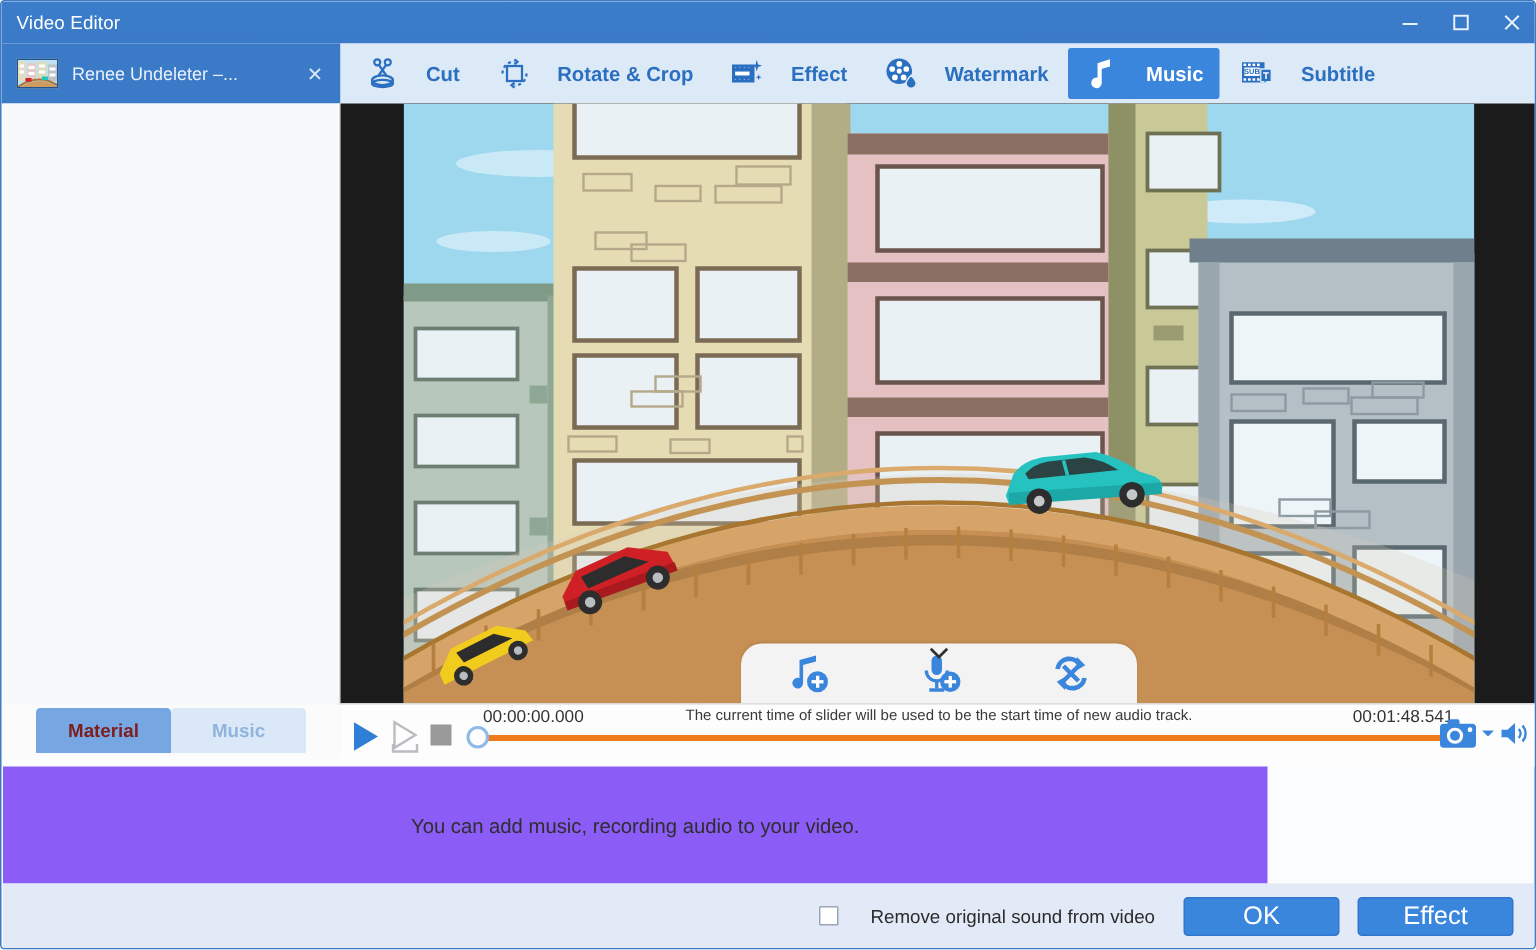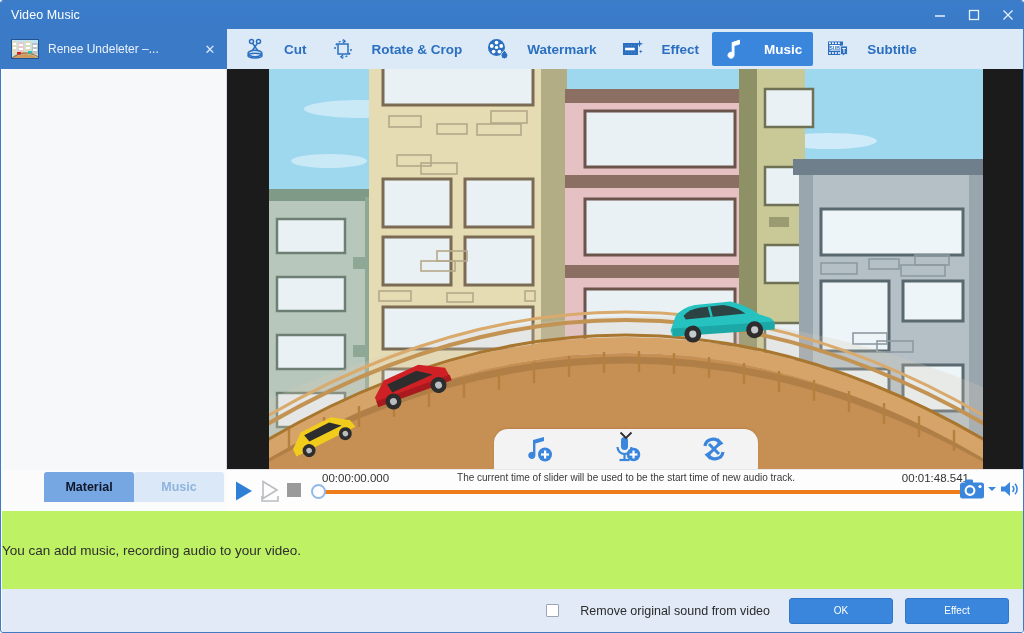--- a/index.html
+++ b/index.html
@@ -168,7 +168,7 @@
 <div id="app">
 
   <div class="titlebar">
-    <div class="title">Video Music</div>
+    <div class="title">Video Editor</div>
     <div class="wincontrols">
       <div class="wc">
         <svg width="12" height="12" viewBox="0 0 12 12">

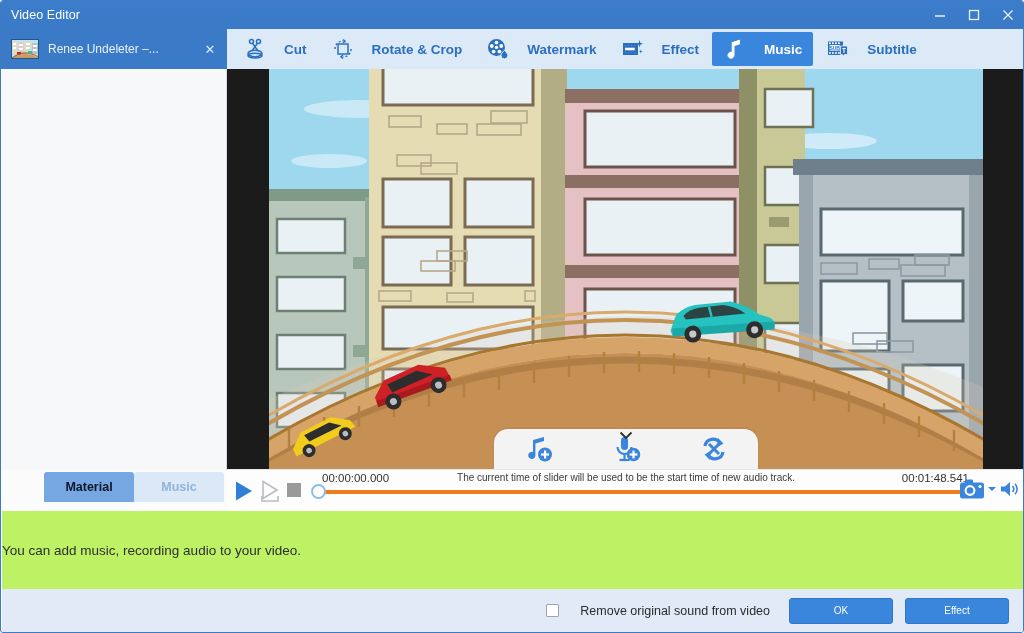--- a/index.html
+++ b/index.html
@@ -248,24 +248,6 @@
 
       <div class="tbitem">
         <span class="ic">
-          <svg class="ic" viewBox="0 0 24 24">
-            <circle cx="10.5" cy="10.5" r="8.5" class="fillme" fill="#2a6fc0"></circle>
-            <g fill="#ffffff">
-              <circle cx="10.5" cy="5.6" r="1.9"></circle>
-                <circle cx="5.8" cy="9" r="1.9"></circle>
-              <circle cx="15.2" cy="9" r="1.9"></circle>
-                <circle cx="7.6" cy="14.6" r="1.9"></circle>
-              <circle cx="13.4" cy="14.6" r="1.9"></circle>
-                <circle cx="10.5" cy="10.4" r="1.7"></circle>
-            </g>
-            <path d="M18.4 13.2 C20.6 15.6 21.8 16.9 21.8 18.5 A3.4 3.4 0 0 1 15 18.5 C15 16.9 16.2 15.6 18.4 13.2 Z" class="fillme" fill="#2a6fc0" stroke="#dce9f7" stroke-width="1"></path>
-          </svg>
-        </span>
-        <span>Watermark</span>
-      </div>
-
-      <div class="tbitem">
-        <span class="ic">
           <svg class="ic" viewBox="0 0 24 24" fill="none" stroke="#2a6fc0" stroke-width="1.4">
             <rect x="2" y="6" width="15" height="12" class="fillme" fill="#2a6fc0" stroke="none"></rect>
             <g fill="#fff">
@@ -284,6 +266,24 @@
           </svg>
         </span>
         <span>Effect</span>
+      </div>
+
+      <div class="tbitem">
+        <span class="ic">
+          <svg class="ic" viewBox="0 0 24 24">
+            <circle cx="10.5" cy="10.5" r="8.5" class="fillme" fill="#2a6fc0"></circle>
+            <g fill="#ffffff">
+              <circle cx="10.5" cy="5.6" r="1.9"></circle>
+                <circle cx="5.8" cy="9" r="1.9"></circle>
+              <circle cx="15.2" cy="9" r="1.9"></circle>
+                <circle cx="7.6" cy="14.6" r="1.9"></circle>
+              <circle cx="13.4" cy="14.6" r="1.9"></circle>
+                <circle cx="10.5" cy="10.4" r="1.7"></circle>
+            </g>
+            <path d="M18.4 13.2 C20.6 15.6 21.8 16.9 21.8 18.5 A3.4 3.4 0 0 1 15 18.5 C15 16.9 16.2 15.6 18.4 13.2 Z" class="fillme" fill="#2a6fc0" stroke="#dce9f7" stroke-width="1"></path>
+          </svg>
+        </span>
+        <span>Watermark</span>
       </div>
 
       <div class="tbitem active">

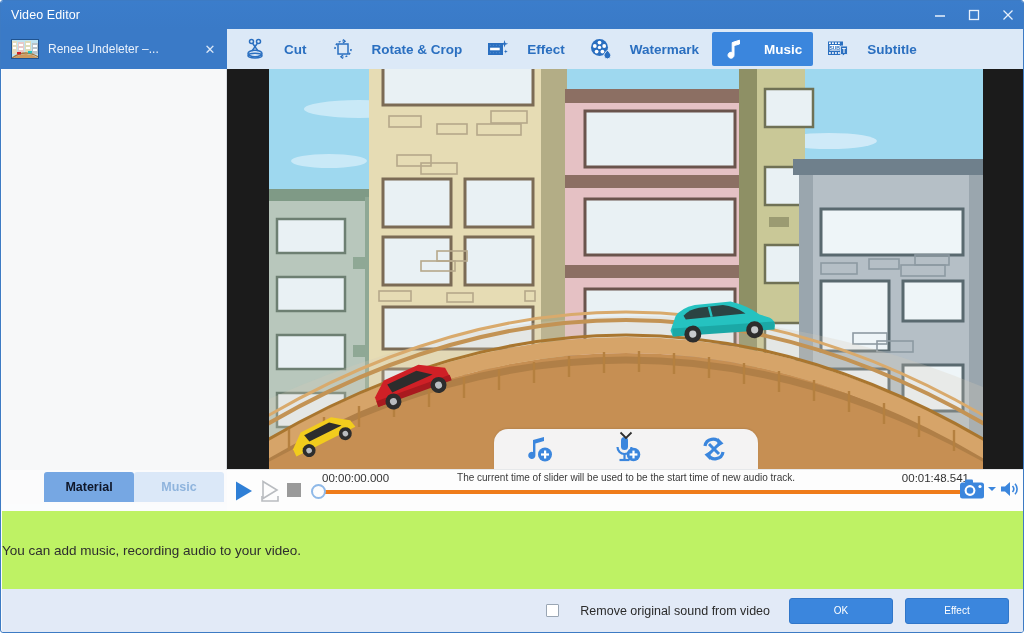--- a/index.html
+++ b/index.html
@@ -83,7 +83,7 @@
     height:30px; display:flex; align-items:center; justify-content:center;
     font-size:12.5px; font-weight:bold; border-radius:3px 3px 0 0;
   }
-  .segtab.sel { width:90px; background:#76a7e3; color:#0f172a;margin-left:20px; }
+  .segtab.sel { width:90px; background:#76a7e3; color:#7f1d1d; }
   .segtab.unsel { width:90px; background:#dbe8f8; color:#8fb4dd; }
 
   

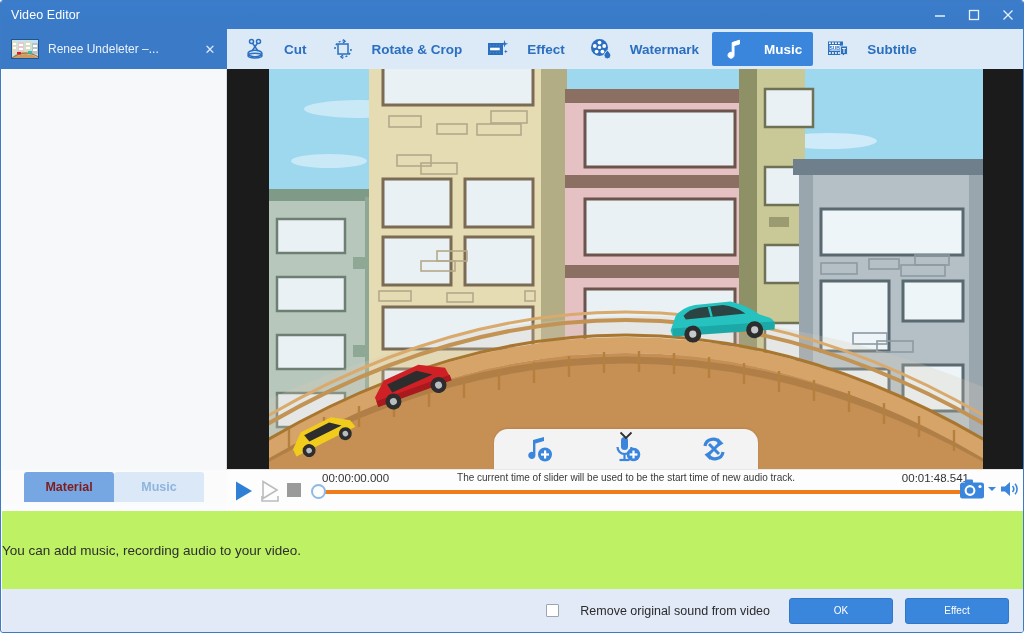--- a/index.html
+++ b/index.html
@@ -136,9 +136,9 @@
 
   
   .msgpanel {
-    position:absolute; left:1px; top:510px; width:1021px; height:78px;
-    background:#bef264;
-    display:flex; align-items:center; 
+    position:absolute; left:1px; top:510px; width:843px; height:78px;
+    background:#8b5cf6;
+    display:flex; align-items:center; justify-content:center;
   }
   .msgpanel .msg { font-size:13.5px; color:#2e2e2e; }
 

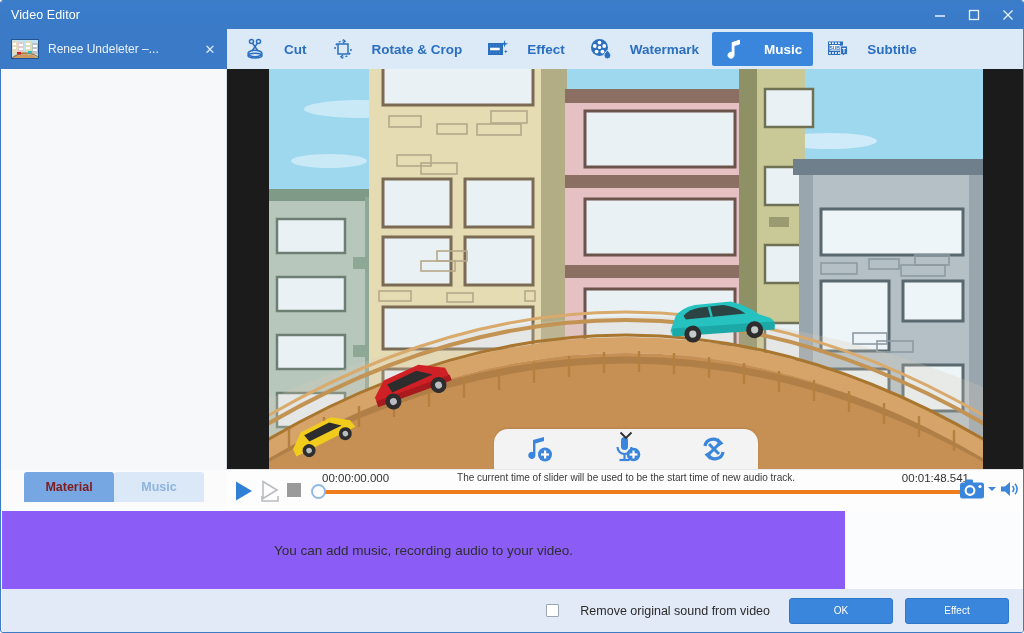--- a/index.html
+++ b/index.html
@@ -156,7 +156,7 @@
   .chklabel { font-size:12.5px; color:#2b2b2b; }
   .fbtn {
     width:104px; height:26px; border-radius:3px;
-    background:#3b86dd; color:#ffffff; font-size:10px;
+    background:#3b86dd; color:#ffffff; font-size:17px;
     display:flex; align-items:center; justify-content:center;
     border:1px solid #3076c9;
   }

